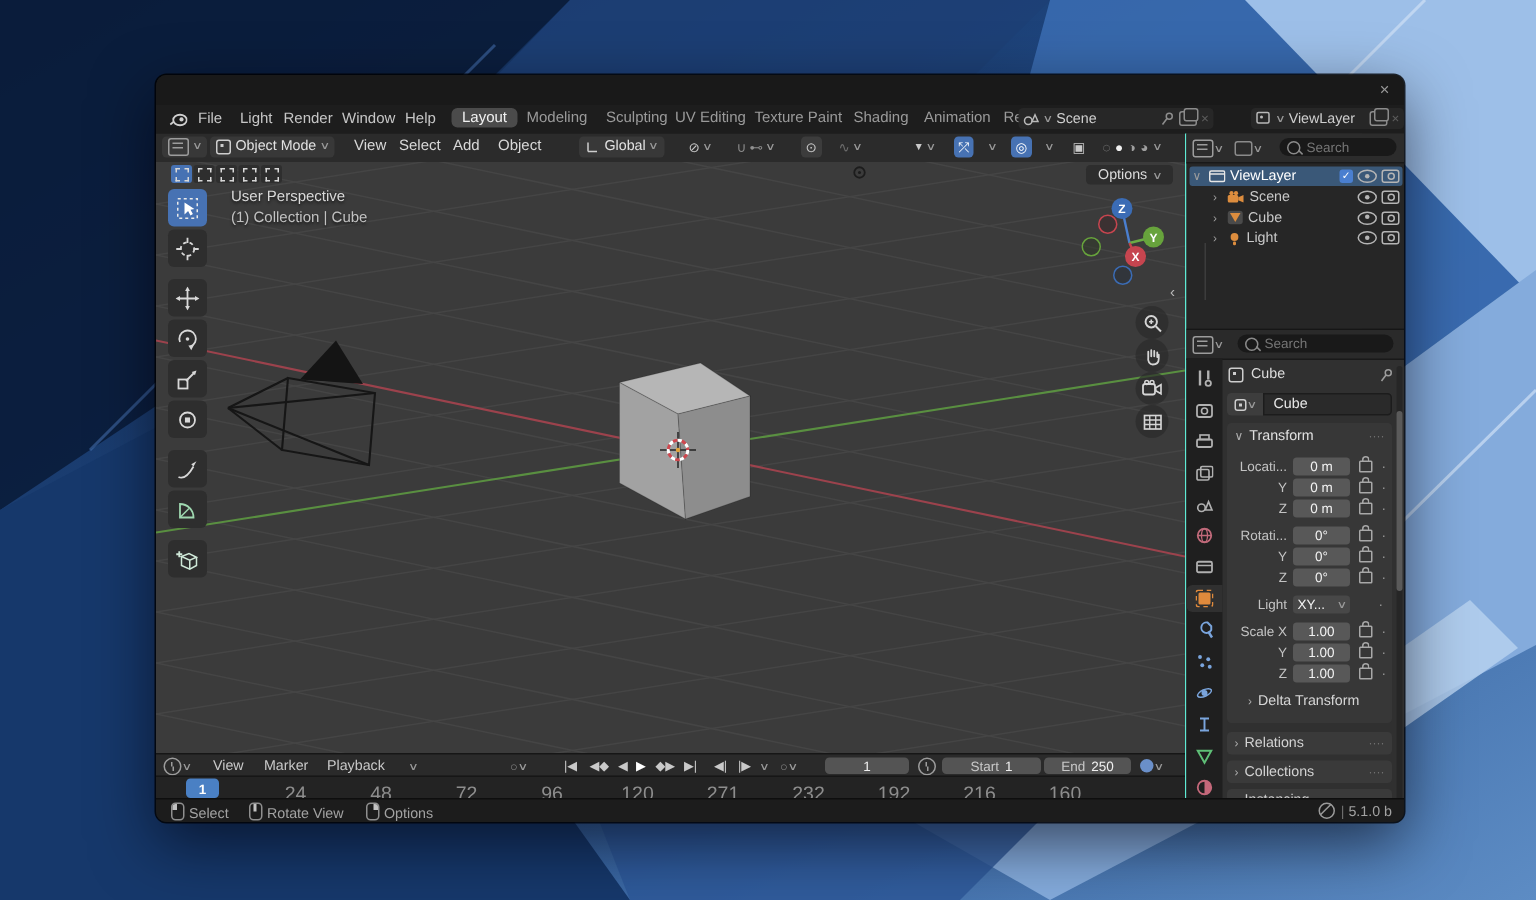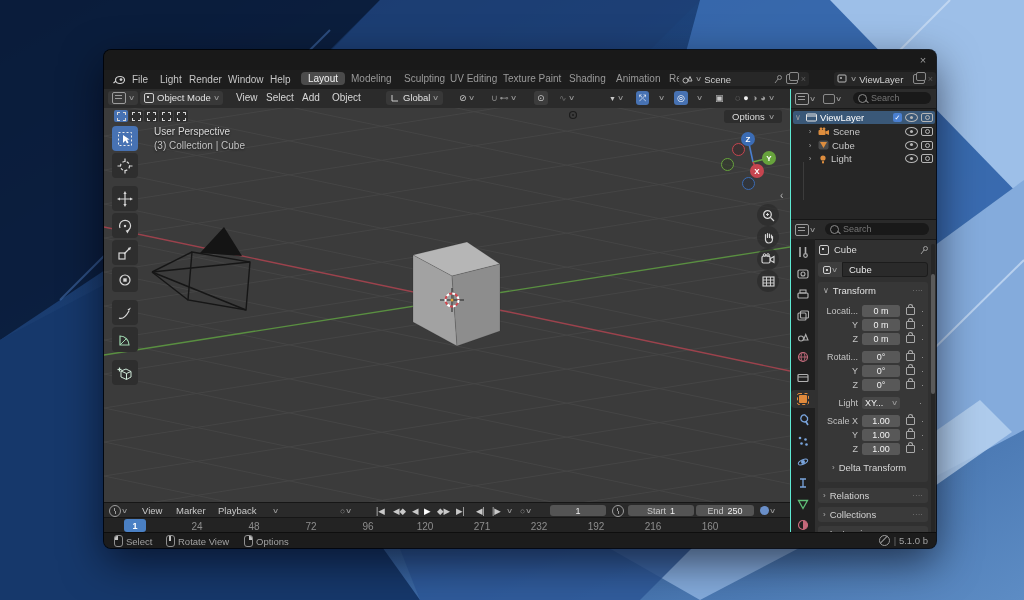--- a/index.html
+++ b/index.html
@@ -386,7 +386,7 @@
       </div>
 
       <div class="vp-text1">User Perspective</div>
-      <div class="vp-text2">(3) Collection | Cube</div>
+      <div class="vp-text2">(1) Collection | Cube</div>
 
       
       <div class="vtoolbar">

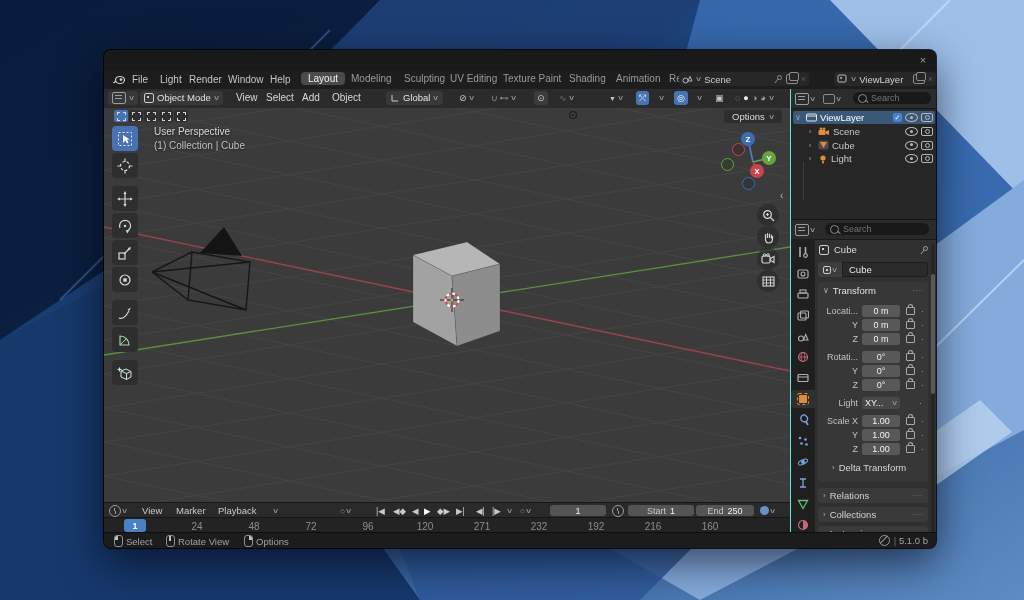--- a/index.html
+++ b/index.html
@@ -71,7 +71,7 @@
   .timeline{position:absolute;left:0;top:413px;width:686px;height:30px;}
   .tl-header{position:absolute;left:0;top:0;width:686px;height:15px;background:#2a2a2a;border-top:1px solid #161616;font-size:9.5px;color:#d2d2d2;}
   .tl-ruler{position:absolute;left:0;top:15px;width:686px;height:15px;background:#232323;border-top:1px solid #161616;}
-  .tick{position:absolute;top:3px;transform:translateX(-50%);font-size:10px;color:#8d8d8d;}
+  .tick{position:absolute;top:3px;transform:translateX(-50%);font-size:13px;color:#8d8d8d;}
   .playhead{position:absolute;left:20px;top:1px;width:22px;height:13px;background:#4a80c4;border-radius:3px;
     color:#fff;font-size:9px;font-weight:bold;display:flex;align-items:center;justify-content:center;}
   .tl-ic{position:absolute;top:2px;height:11px;display:flex;align-items:center;color:#c9c9c9;font-size:8.5px;gap:1px;}

